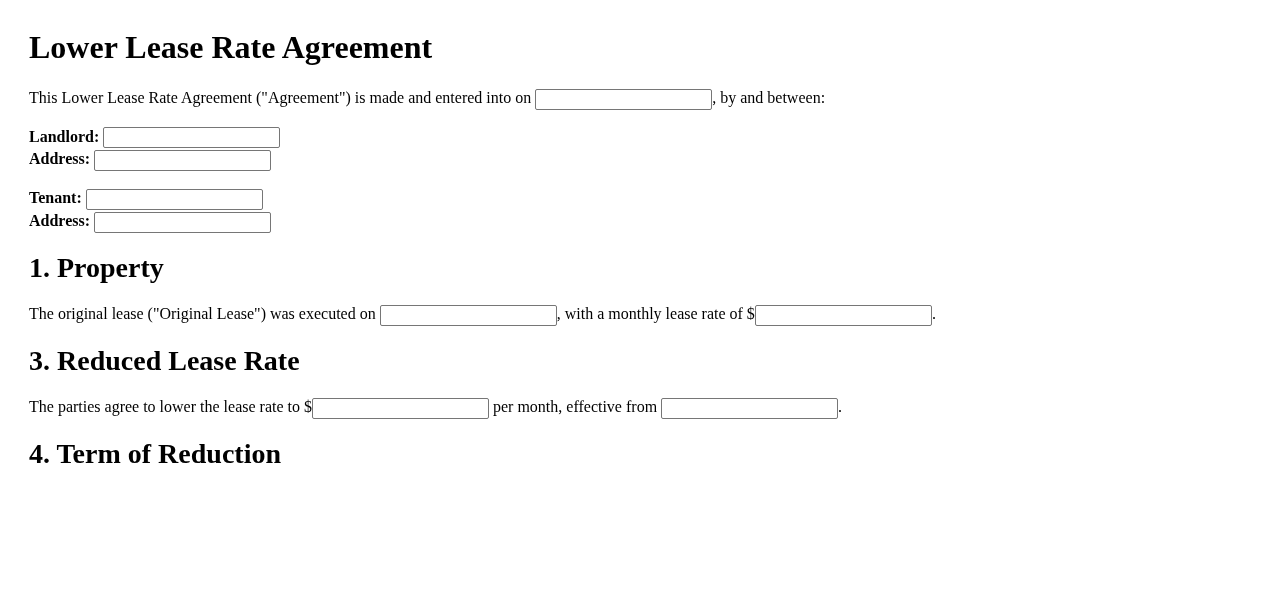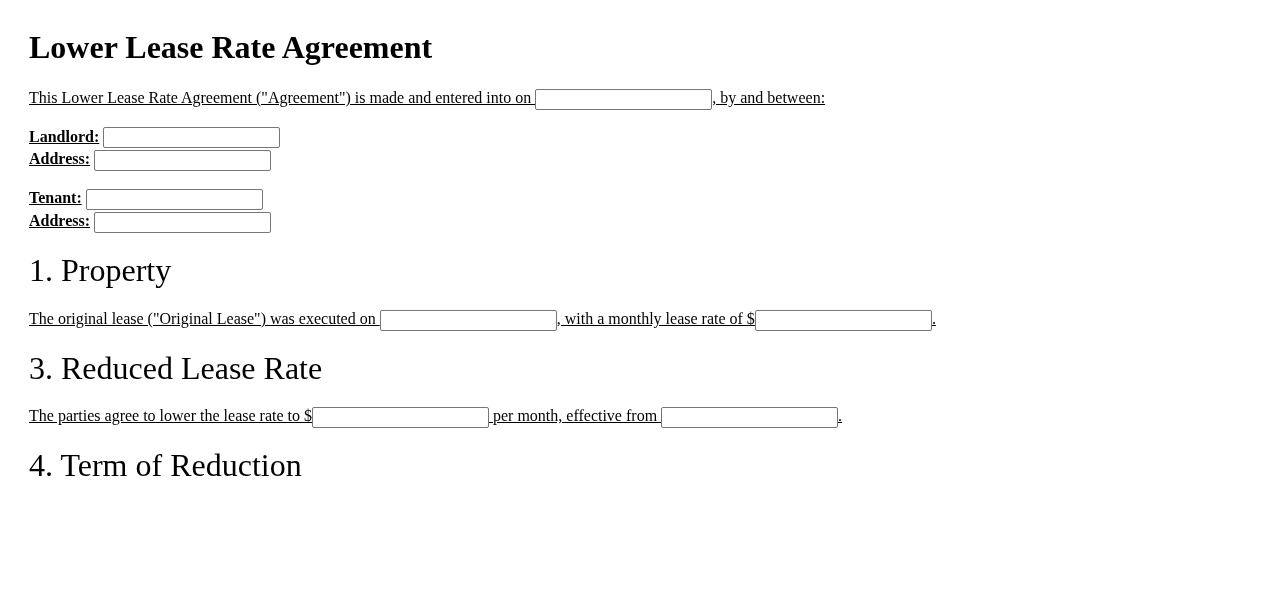--- a/index.html
+++ b/index.html
@@ -31,7 +31,6 @@
   p.para {
     margin: 16px 0;
     line-height: 1.35;
-    text-decoration: underline;
   }
   .fld {
     width: 171px;

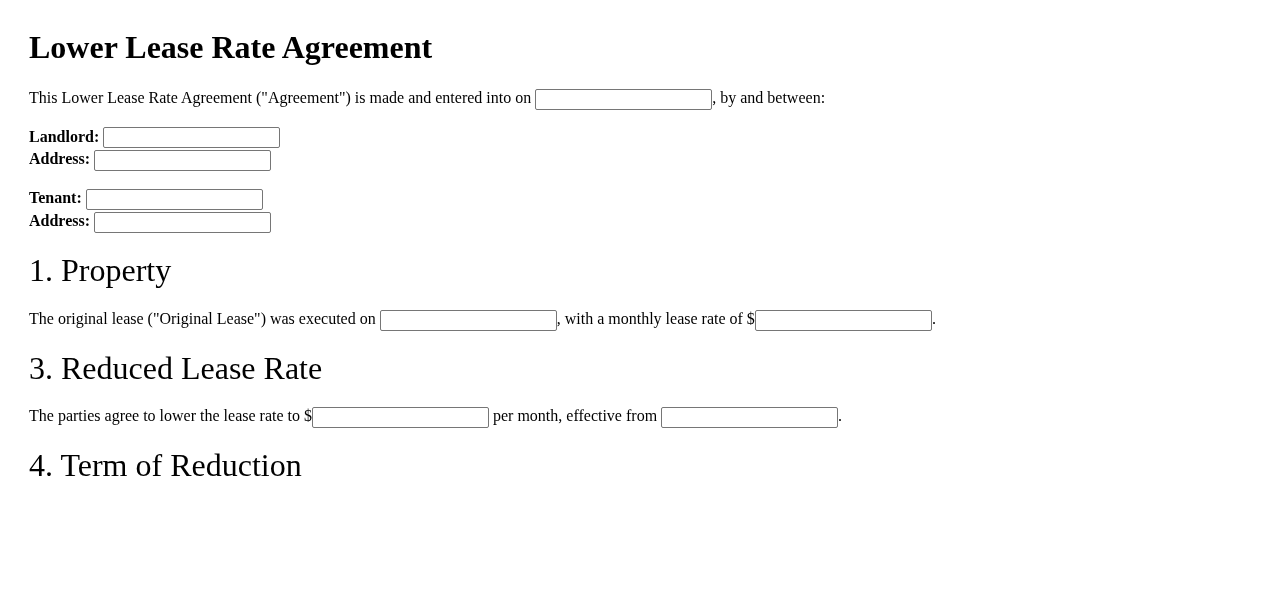--- a/index.html
+++ b/index.html
@@ -23,9 +23,9 @@
     margin: 21px 0 21px 0;
   }
   h2.sec-heading {
-    font-size: 32px;
+    font-size: 28px;
     line-height: 1.15;
-    font-weight: normal;
+    font-weight: bold;
     margin: 19px 0;
   }
   p.para {

